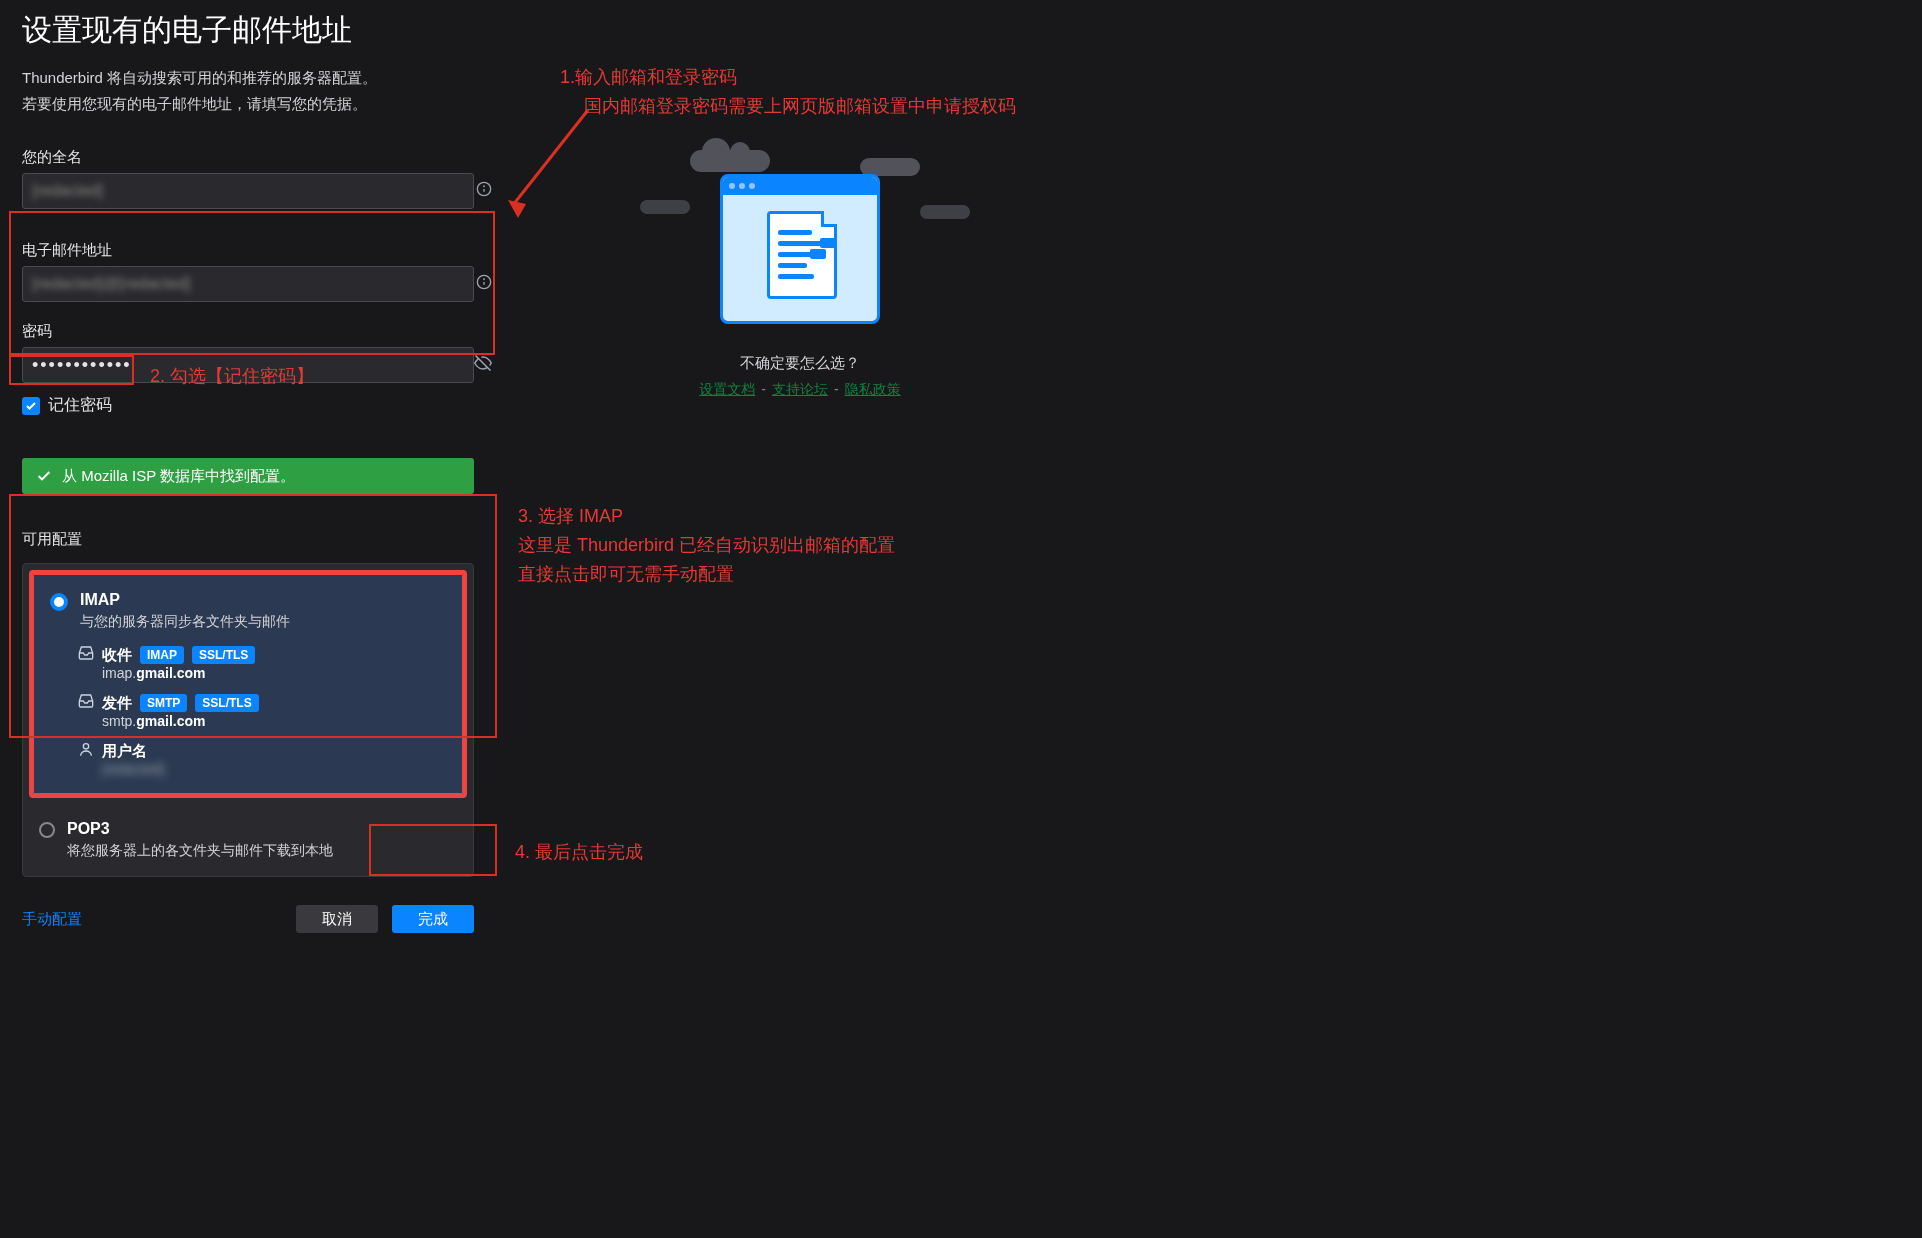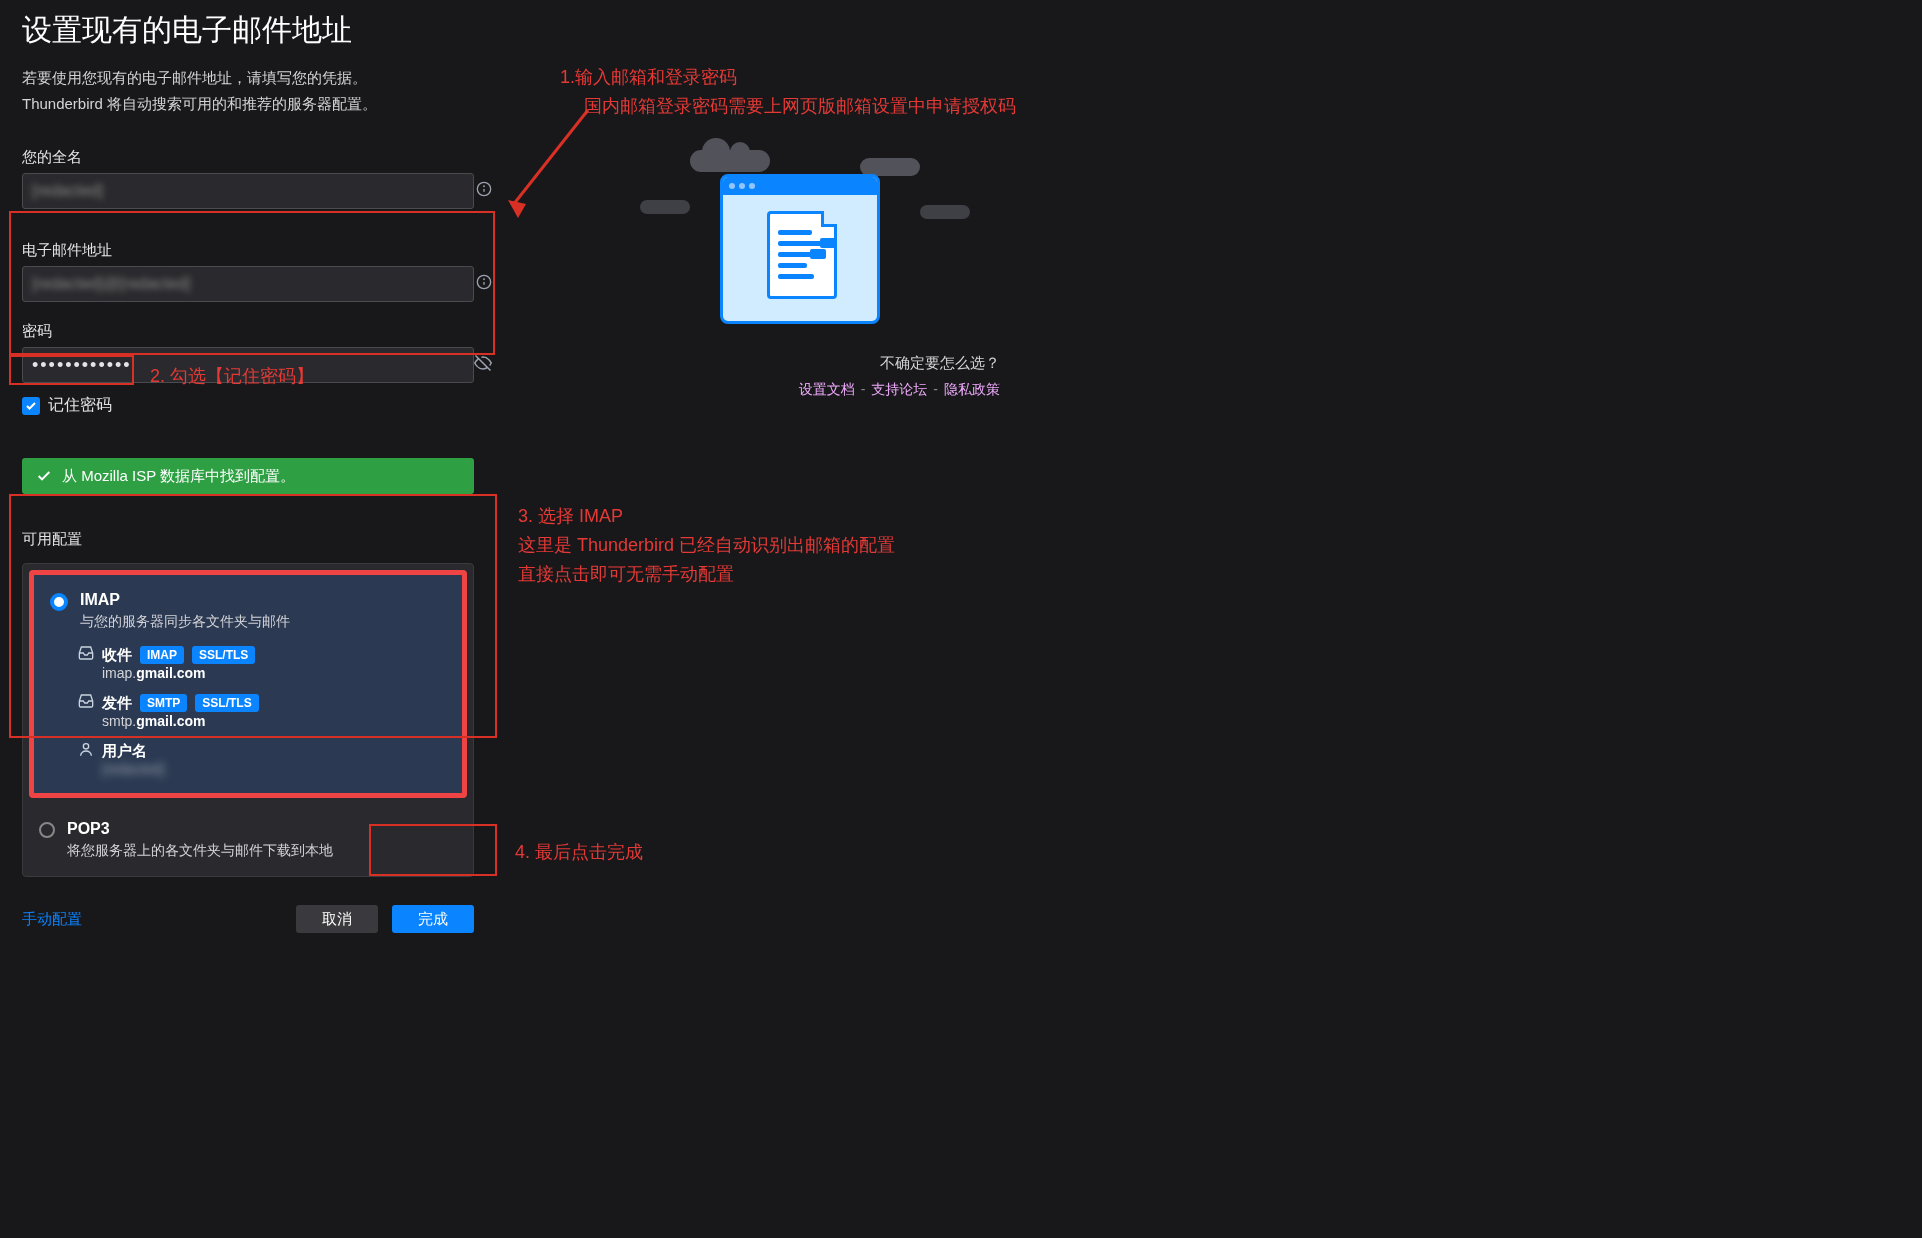--- a/index.html
+++ b/index.html
@@ -195,8 +195,8 @@
 <div class="container">
   <div class="left-col">
     <h1>设置现有的电子邮件地址</h1>
+    <div class="sub-line">Thunderbird 将自动搜索可用的和推荐的服务器配置。</div>
     <div class="sub-line">若要使用您现有的电子邮件地址，请填写您的凭据。</div>
-    <div class="sub-line">Thunderbird 将自动搜索可用的和推荐的服务器配置。</div>
 
     <div class="field-group">
       <label class="field-label">您的全名</label>

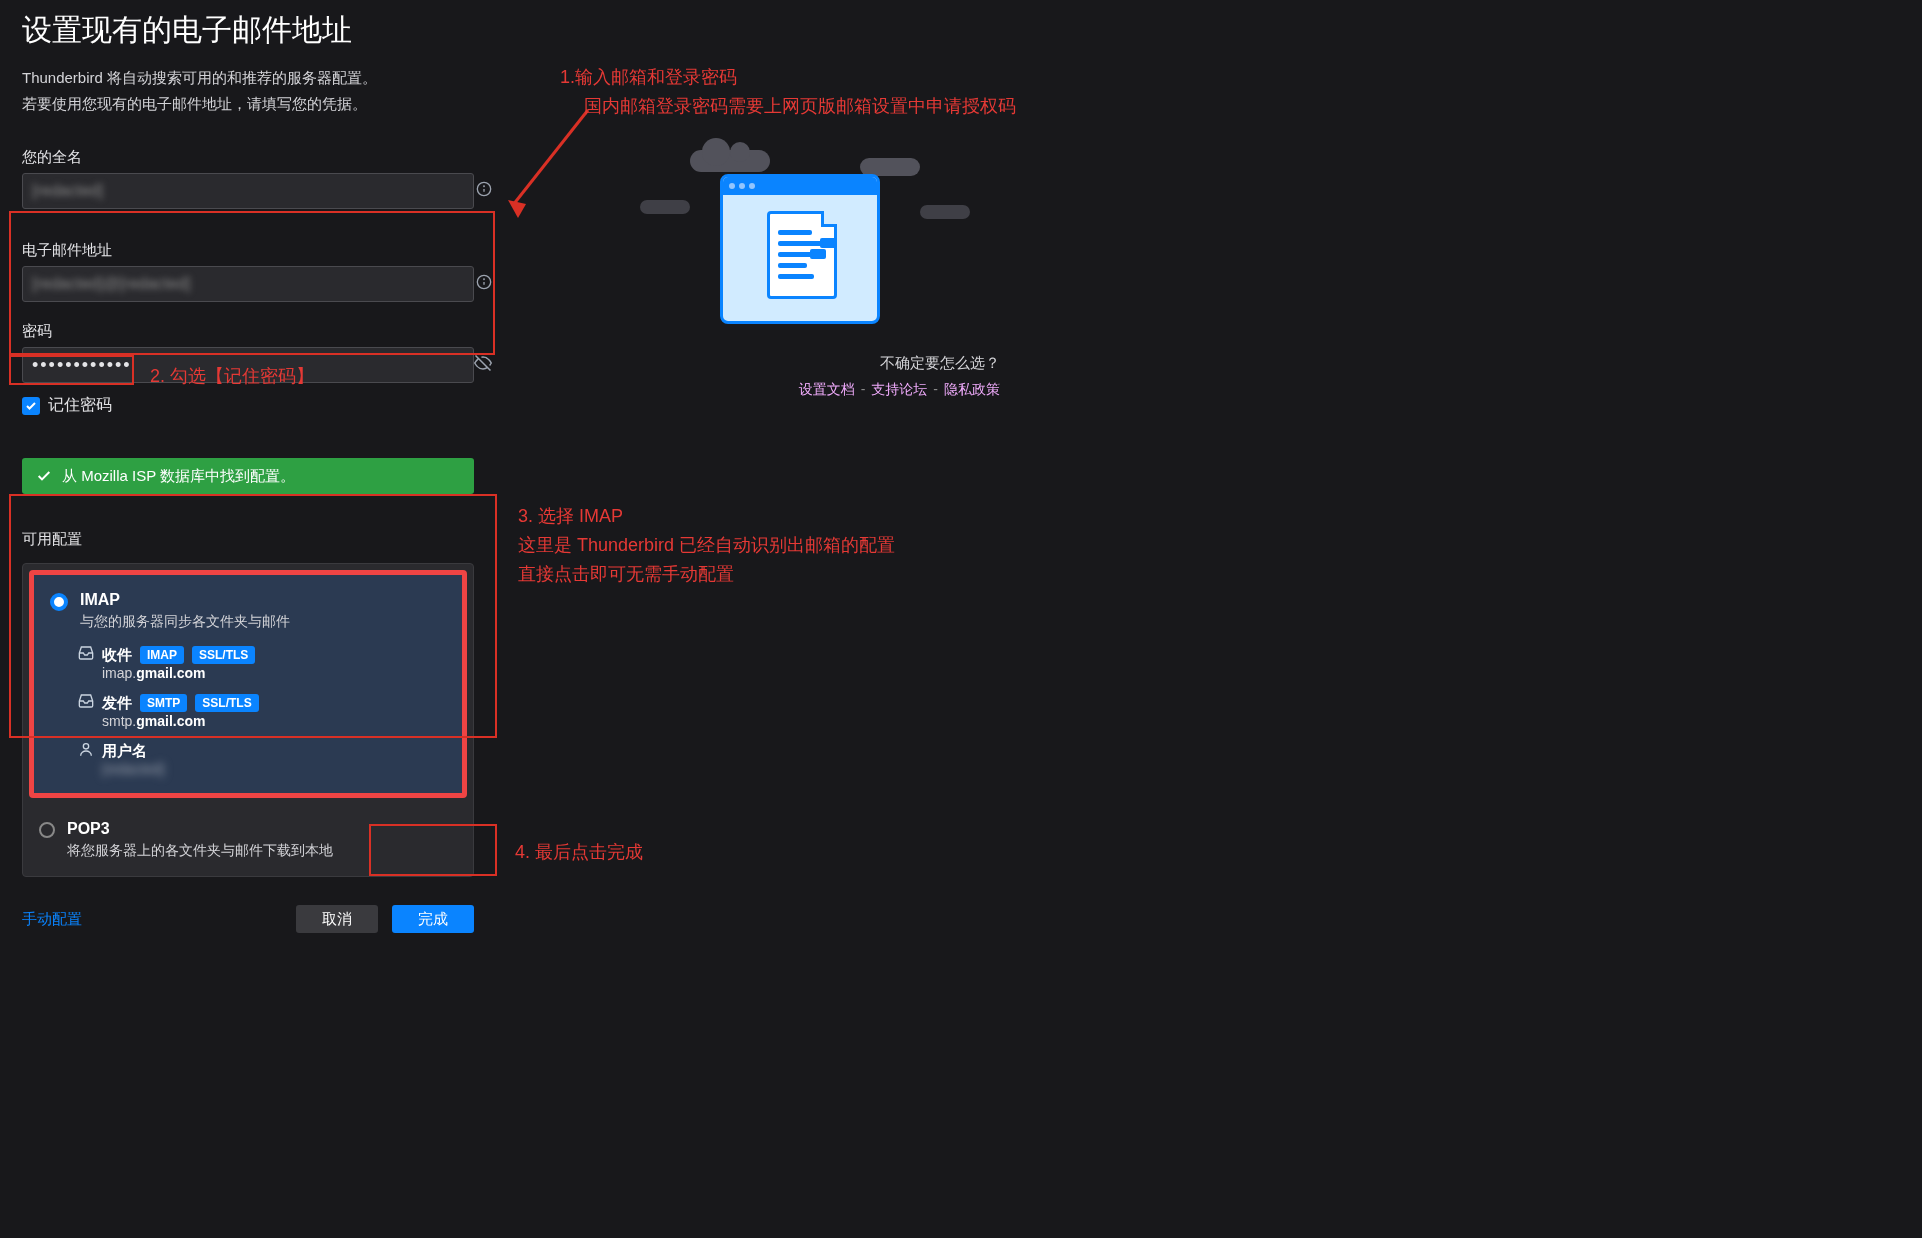--- a/index.html
+++ b/index.html
@@ -153,7 +153,7 @@
     
     .help-card{
       position:absolute; left:600px; top:150px; width:400px;
-      text-align:right;
+      text-align:center;
     }
     .help-title{color:#d4d4d8;font-size:15px;margin-bottom:8px;}
     .help-links{font-size:14px;}

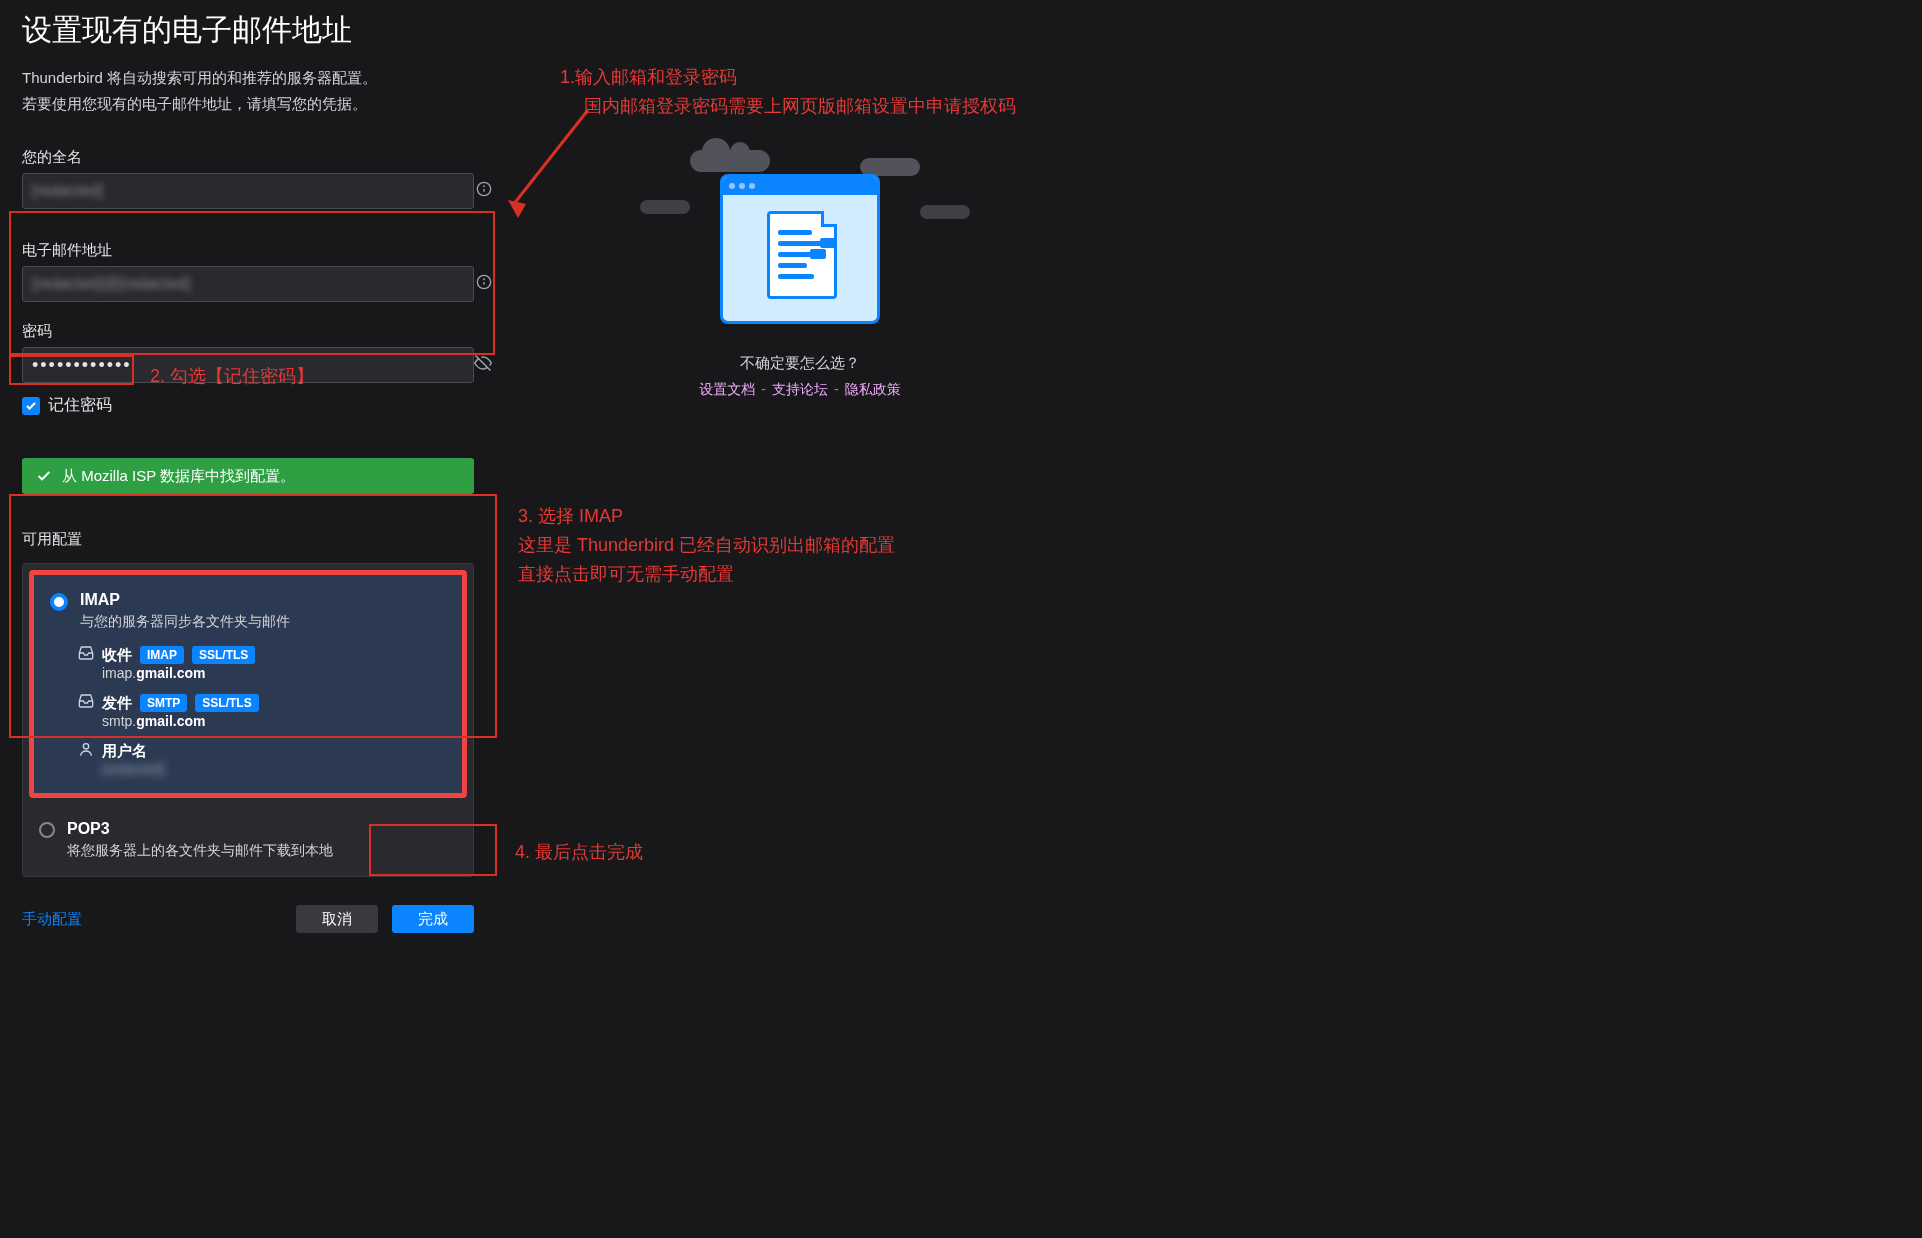--- a/index.html
+++ b/index.html
@@ -157,7 +157,7 @@
     }
     .help-title{color:#d4d4d8;font-size:15px;margin-bottom:8px;}
     .help-links{font-size:14px;}
-    .help-links a{color:#f0abfc;}
+    .help-links a{color:#15803d;text-decoration:underline;}
     .sep{color:#888;margin:0 6px;}
 
     

